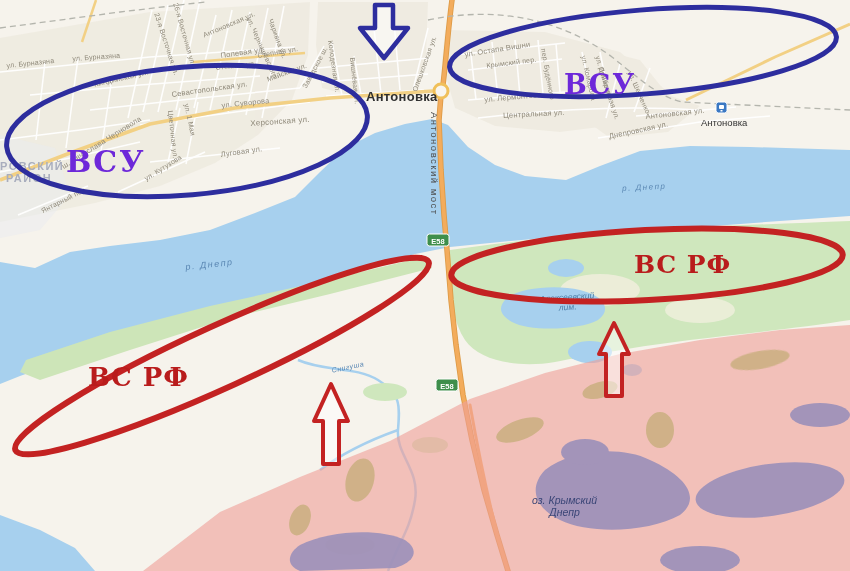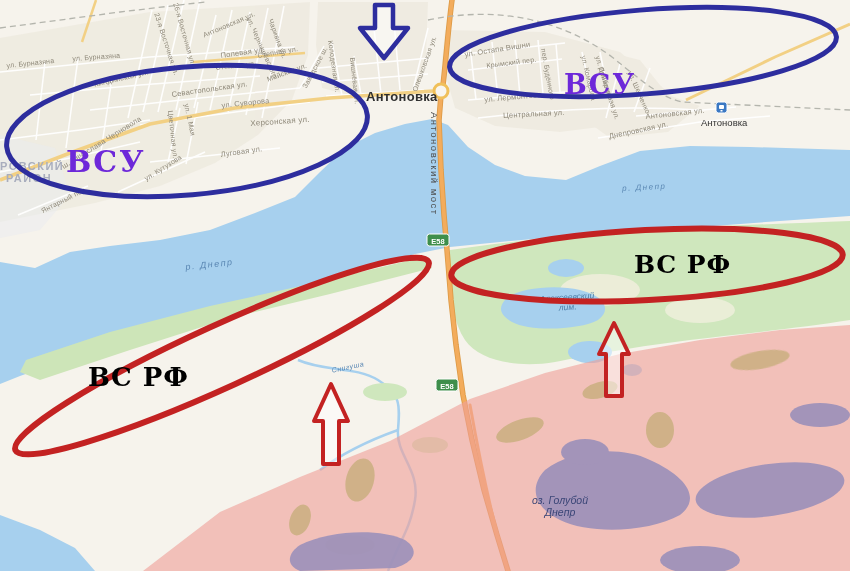--- a/index.html
+++ b/index.html
@@ -13,7 +13,7 @@
   .big-blue{position:absolute;font-family:"DejaVu Serif","Liberation Serif",serif;font-weight:bold;
       color:#6d28d9;letter-spacing:2px;margin-top:40px;}
   .big-red{position:absolute;font-family:"DejaVu Serif","Liberation Serif",serif;font-weight:bold;
-      color:#000000;letter-spacing:1px;}
+      color:#b91c1c;letter-spacing:1px;}
   .town{position:absolute;font-weight:bold;color:#303030;font-size:13px;letter-spacing:.3px;}
   .station-txt{position:absolute;color:#333;font-size:9.5px;}
   .bridge-lbl{position:absolute;writing-mode:vertical-rl;color:#4c4c4c;font-size:9.5px;

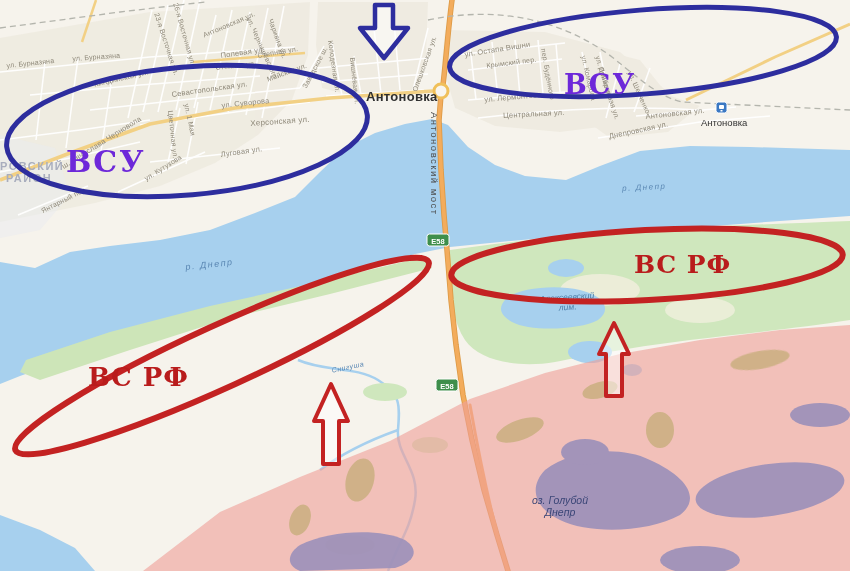--- a/index.html
+++ b/index.html
@@ -226,7 +226,7 @@
     <div>лим.</div>
   </div>
   <div class="lake-lbl" style="left:532px;top:494px">
-    <div>оз. Голубой</div>
+    <div>оз. Крымский</div>
     <div>Днепр</div>
   </div>
   <div class="district" style="left:0;top:160px">

